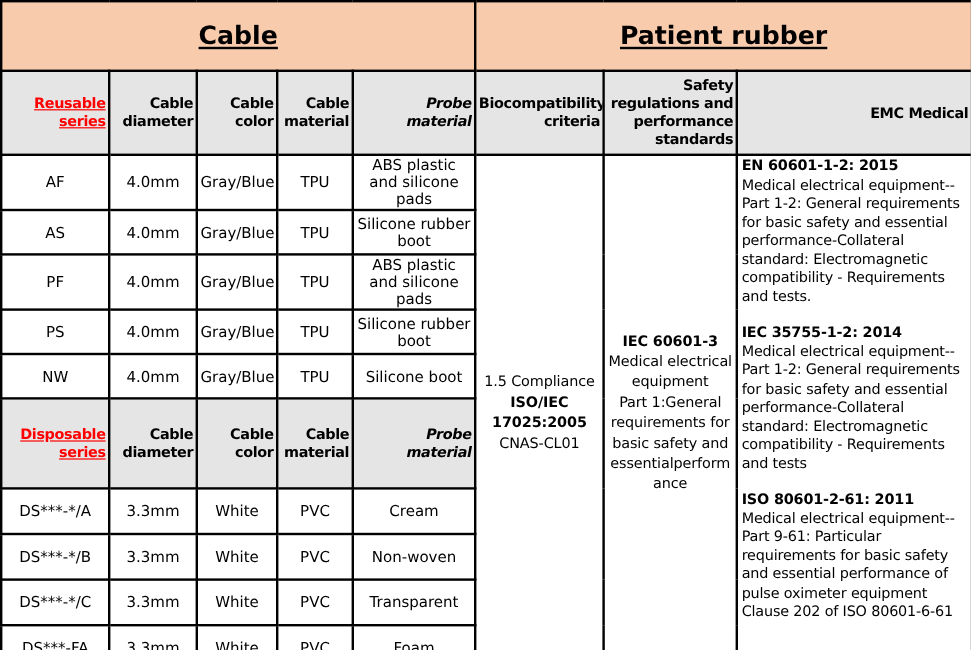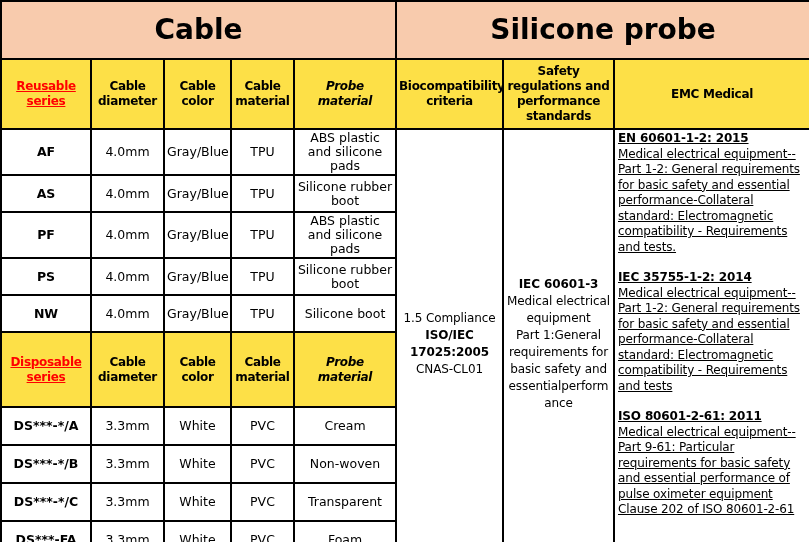--- a/index.html
+++ b/index.html
@@ -29,9 +29,10 @@
   tr.banner-row { height: 58px; }
   tr.banner-row td {
     background: #F8CBAD;
-    font-size: 28px;
+    font-size: 21px;
     font-weight: bold;
     line-height: 22px;
+    text-decoration: underline;
   }
   tr.header-row { height: 70px; }
   tr.header-row td, tr.dheader-row td {

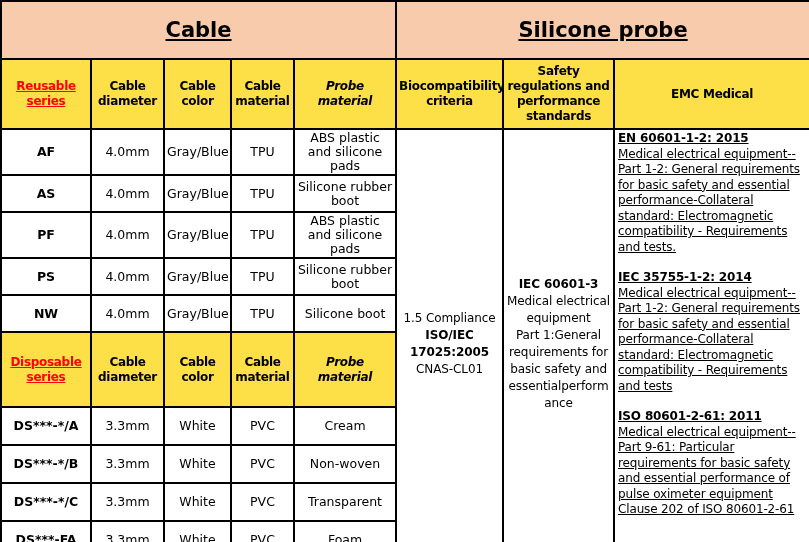--- a/index.html
+++ b/index.html
@@ -94,7 +94,7 @@
   <tbody>
       <tr class="banner-row">
     <td colspan="5">Cable</td>
-    <td colspan="3">Silicone probe</td>
+    <td colspan="3">Patient rubber</td>
   </tr>
 
   <tr class="header-row">

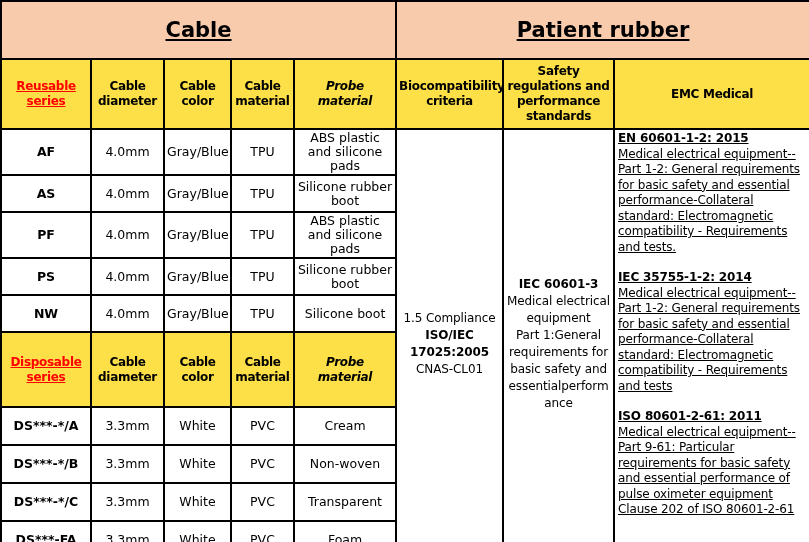--- a/index.html
+++ b/index.html
@@ -36,11 +36,12 @@
   }
   tr.header-row { height: 70px; }
   tr.header-row td, tr.dheader-row td {
-    background: #fde047;
+    background: #e5e5e5;
     font-weight: bold;
     font-size: 12px;
     letter-spacing: -0.3px;
     line-height: 15px;
+    text-align: right;
   }
   tr.body-row { height: 37px; }
   tr.dheader-row { height: 75px; }

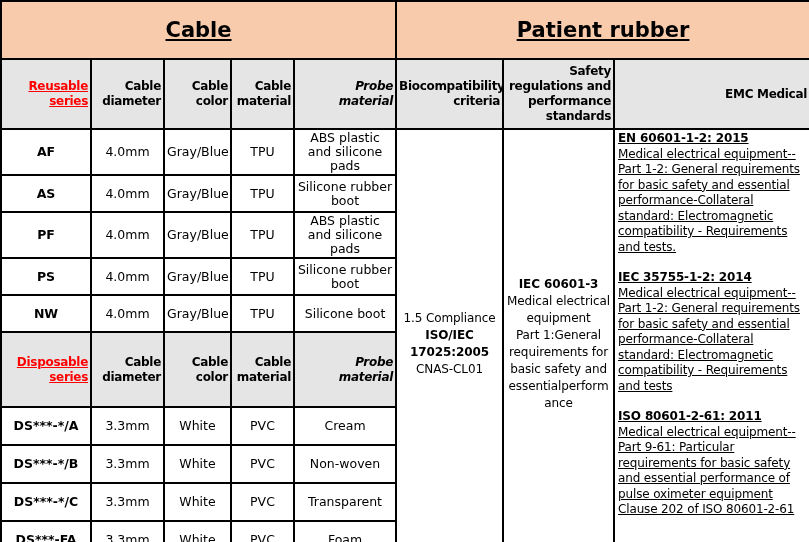--- a/index.html
+++ b/index.html
@@ -72,7 +72,6 @@
     line-height: 15.5px;
     letter-spacing: -0.15px;
     margin-bottom: 15px;
-    text-decoration: underline;
   }
   .emc-block:last-child { margin-bottom: 16px; }
   .emc-title { font-weight: bold; }

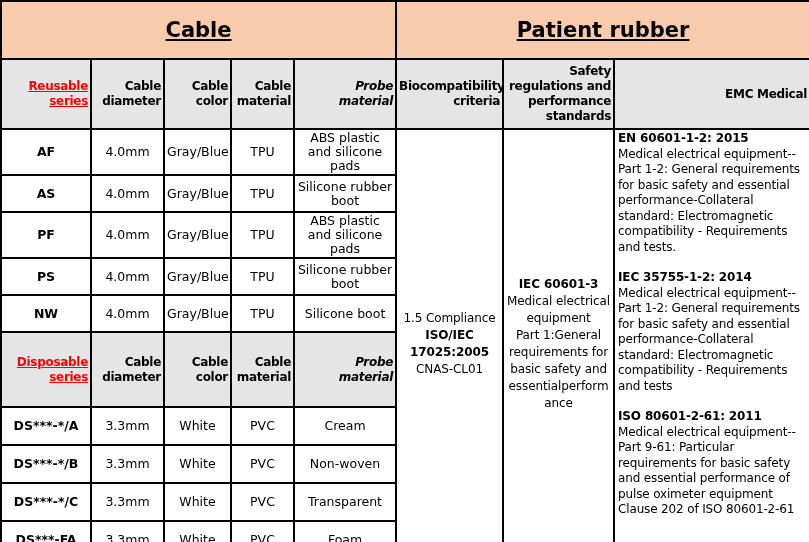--- a/index.html
+++ b/index.html
@@ -47,7 +47,7 @@
   tr.dheader-row { height: 75px; }
   tr.ds-row { height: 38px; }
   td.series {
-    font-weight: bold;
+    font-weight: normal;
   }
   .red { color: #FF0000; text-decoration: underline; }
   .blk70 { display: inline-block; max-width: 70px; font-style: italic; }

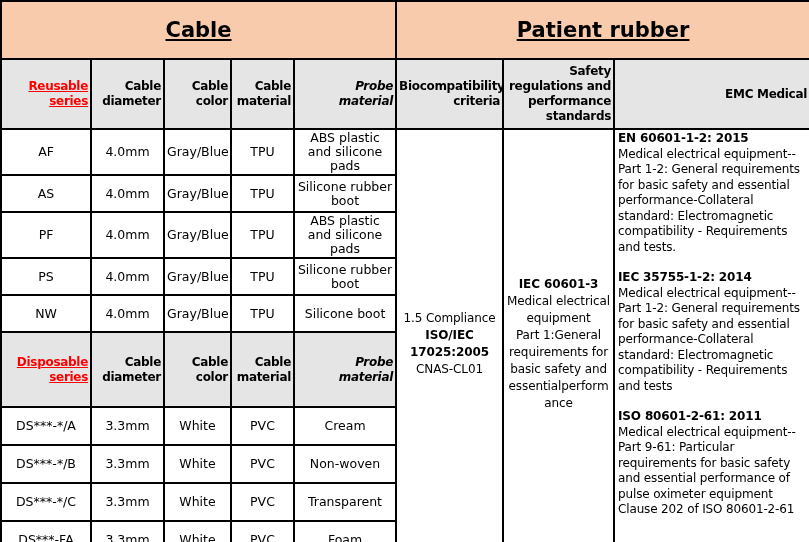--- a/index.html
+++ b/index.html
@@ -136,7 +136,7 @@
       <div class="emc-block">
         <div class="emc-title">ISO 80601-2-61: 2011</div>
         <div class="emc-body">Medical electrical equipment--Part 9-61: Particular requirements for basic safety and essential performance of pulse oximeter equipment</div>
-        <div class="emc-body">Clause 202 of ISO 80601-2-61</div>
+        <div class="emc-body">Clause 202 of ISO 80601-6-61</div>
       </div>
     </td>
   </tr>

